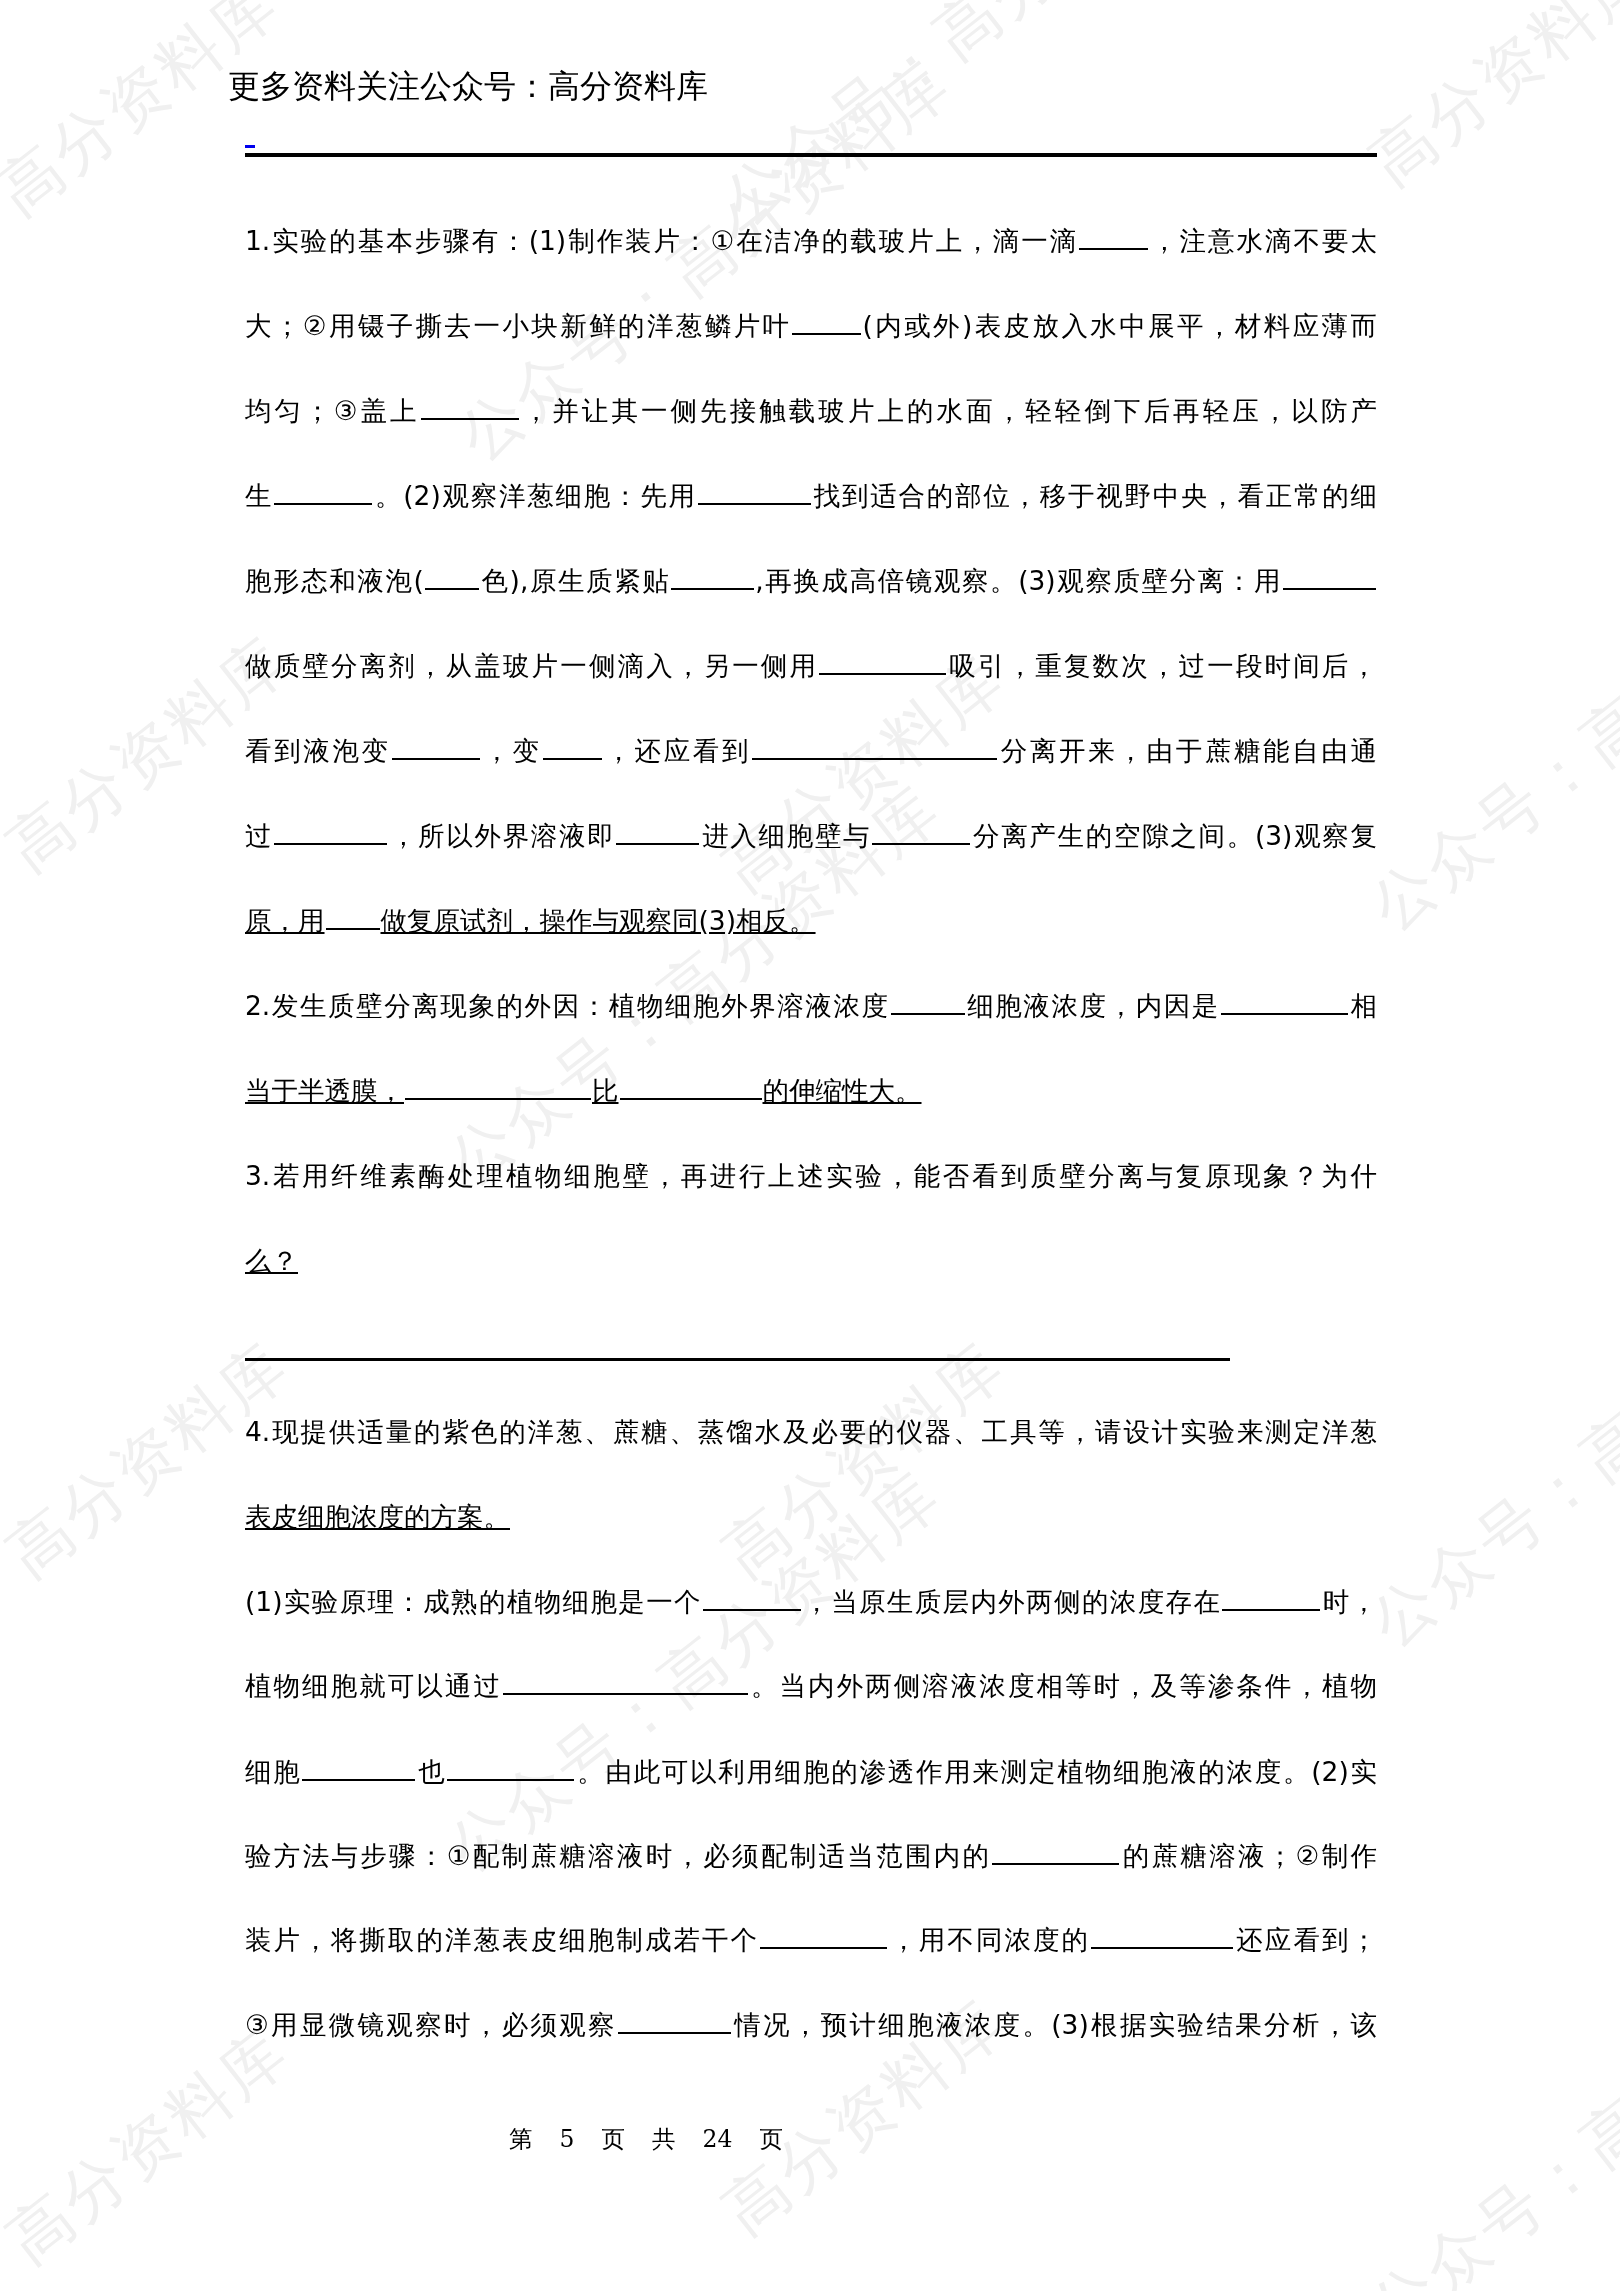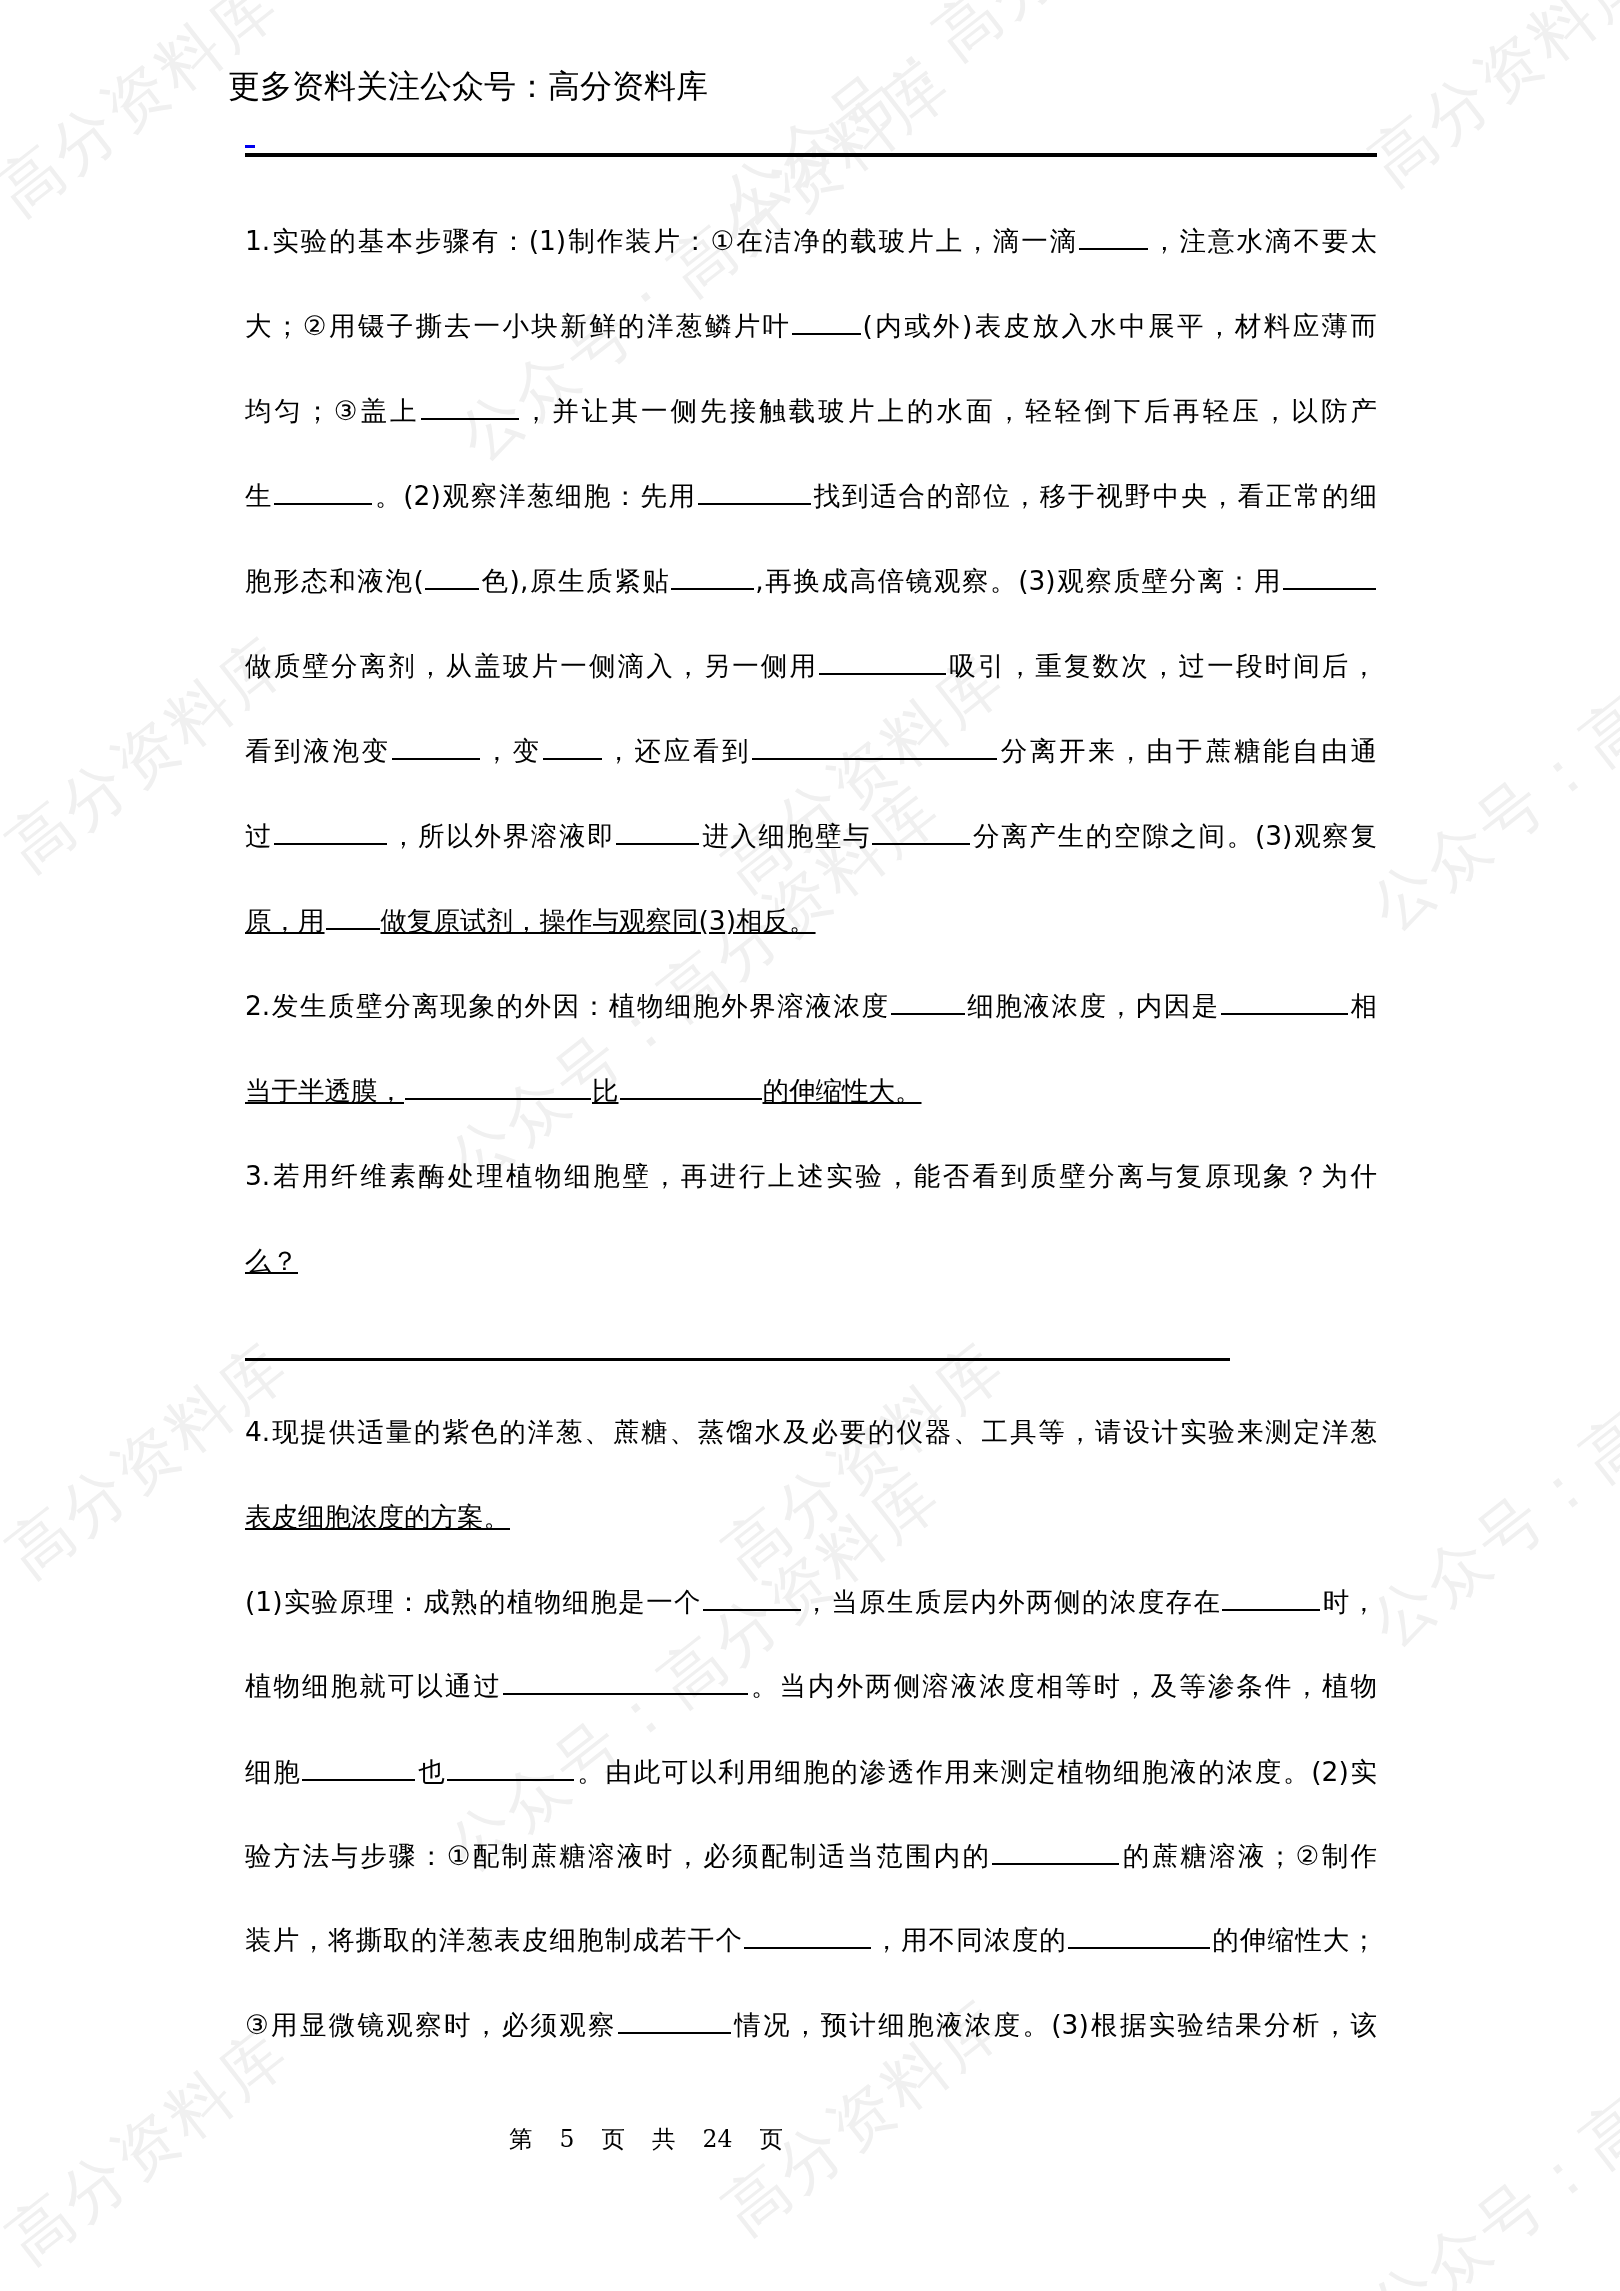--- a/index.html
+++ b/index.html
@@ -66,7 +66,7 @@
     <div class="line" style="top: 1667px;"><span>植物细胞就可以通过</span><span class="blank" style="width: 245px;"></span><span>。当内外两侧溶液浓度相等时，及等渗条件，植物</span></div>
     <div class="line" style="top: 1753px;"><span>细胞</span><span class="blank" style="width: 113px;"></span><span>也</span><span class="blank" style="width: 127px;"></span><span>。由此可以利用细胞的渗透作用来测定植物细胞液的浓度。(2)实</span></div>
     <div class="line" style="top: 1837px;"><span>验方法与步骤：①配制蔗糖溶液时，必须配制适当范围内的</span><span class="blank" style="width: 127px;"></span><span>的蔗糖溶液；②制作</span></div>
-    <div class="line" style="top: 1921px;"><span>装片，将撕取的洋葱表皮细胞制成若干个</span><span class="blank" style="width: 127px;"></span><span>，用不同浓度的</span><span class="blank" style="width: 142px;"></span><span>的伸缩性大；</span></div>
+    <div class="line" style="top: 1921px;"><span>装片，将撕取的洋葱表皮细胞制成若干个</span><span class="blank" style="width: 127px;"></span><span>，用不同浓度的</span><span class="blank" style="width: 142px;"></span><span>还应看到；</span></div>
     <div class="line" style="top: 2006px;"><span>③用显微镜观察时，必须观察</span><span class="blank" style="width: 113px;"></span><span>情况，预计细胞液浓度。(3)根据实验结果分析，该</span></div>
   </div>
 

